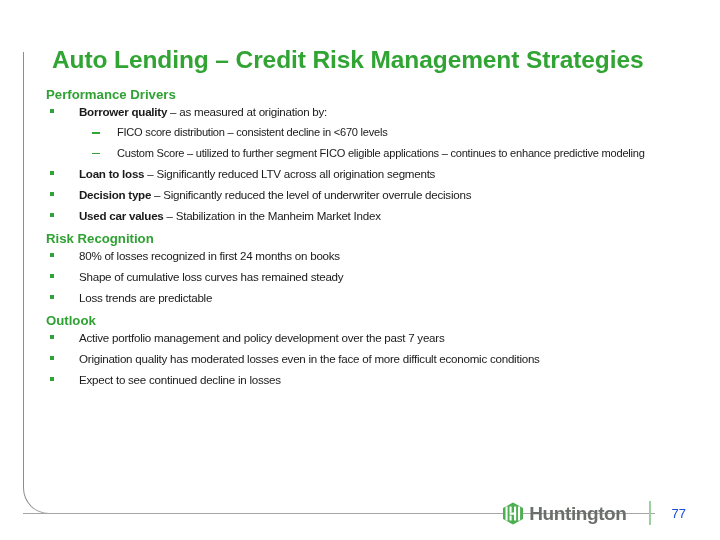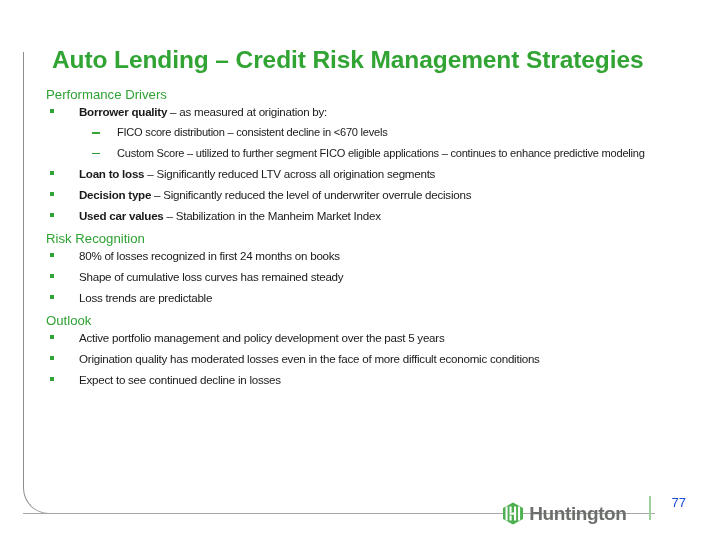--- a/index.html
+++ b/index.html
@@ -56,7 +56,7 @@
 
   .section-head {
     font-size: 13.2px;
-    font-weight: normal;
+    font-weight: bold;
     color: #2fa233;
     margin: 0 0 2px 2px;
     line-height: 17px;

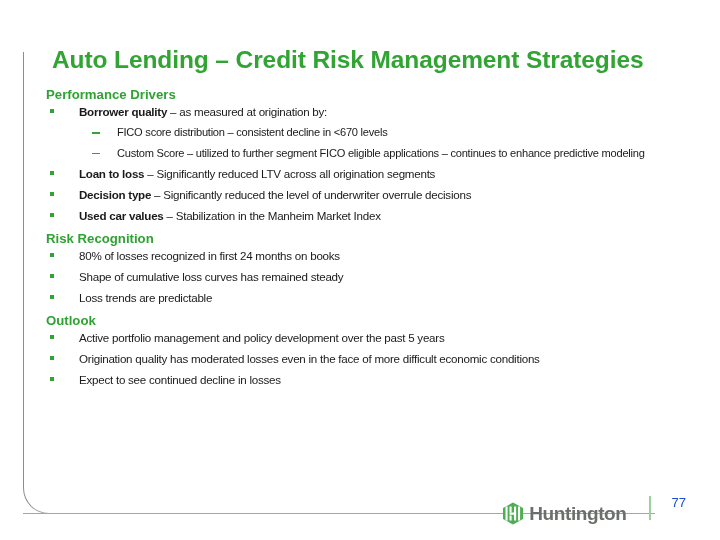--- a/index.html
+++ b/index.html
@@ -172,7 +172,7 @@
       <div class="b1"><span class="mark"></span><span>Shape of cumulative loss curves has remained steady</span></div>
       <div class="b1"><span class="mark"></span><span>Loss trends are predictable</span></div>
       <div class="section-head sec-gap">Outlook</div>
-      <div class="b1"><span class="mark"></span><span>Active portfolio management and policy development over the past 5 years</span></div>
+      <div class="b1"><span class="mark"></span><span>Active portfolio management and policy development over the past 7 years</span></div>
       <div class="b1"><span class="mark"></span><span>Origination quality has moderated losses even in the face of more difficult economic conditions</span></div>
       <div class="b1"><span class="mark"></span><span>Expect to see continued decline in losses</span></div>
     </div>

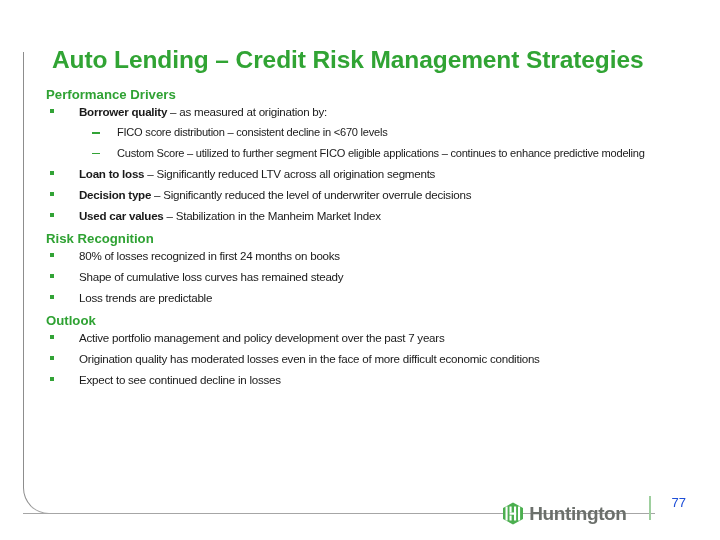--- a/index.html
+++ b/index.html
@@ -119,6 +119,7 @@
     bottom: 10px;
     height: 34px;
     display: flex;
+    align-items: center;
     gap: 0px;
   }
   #logo-lockup {

